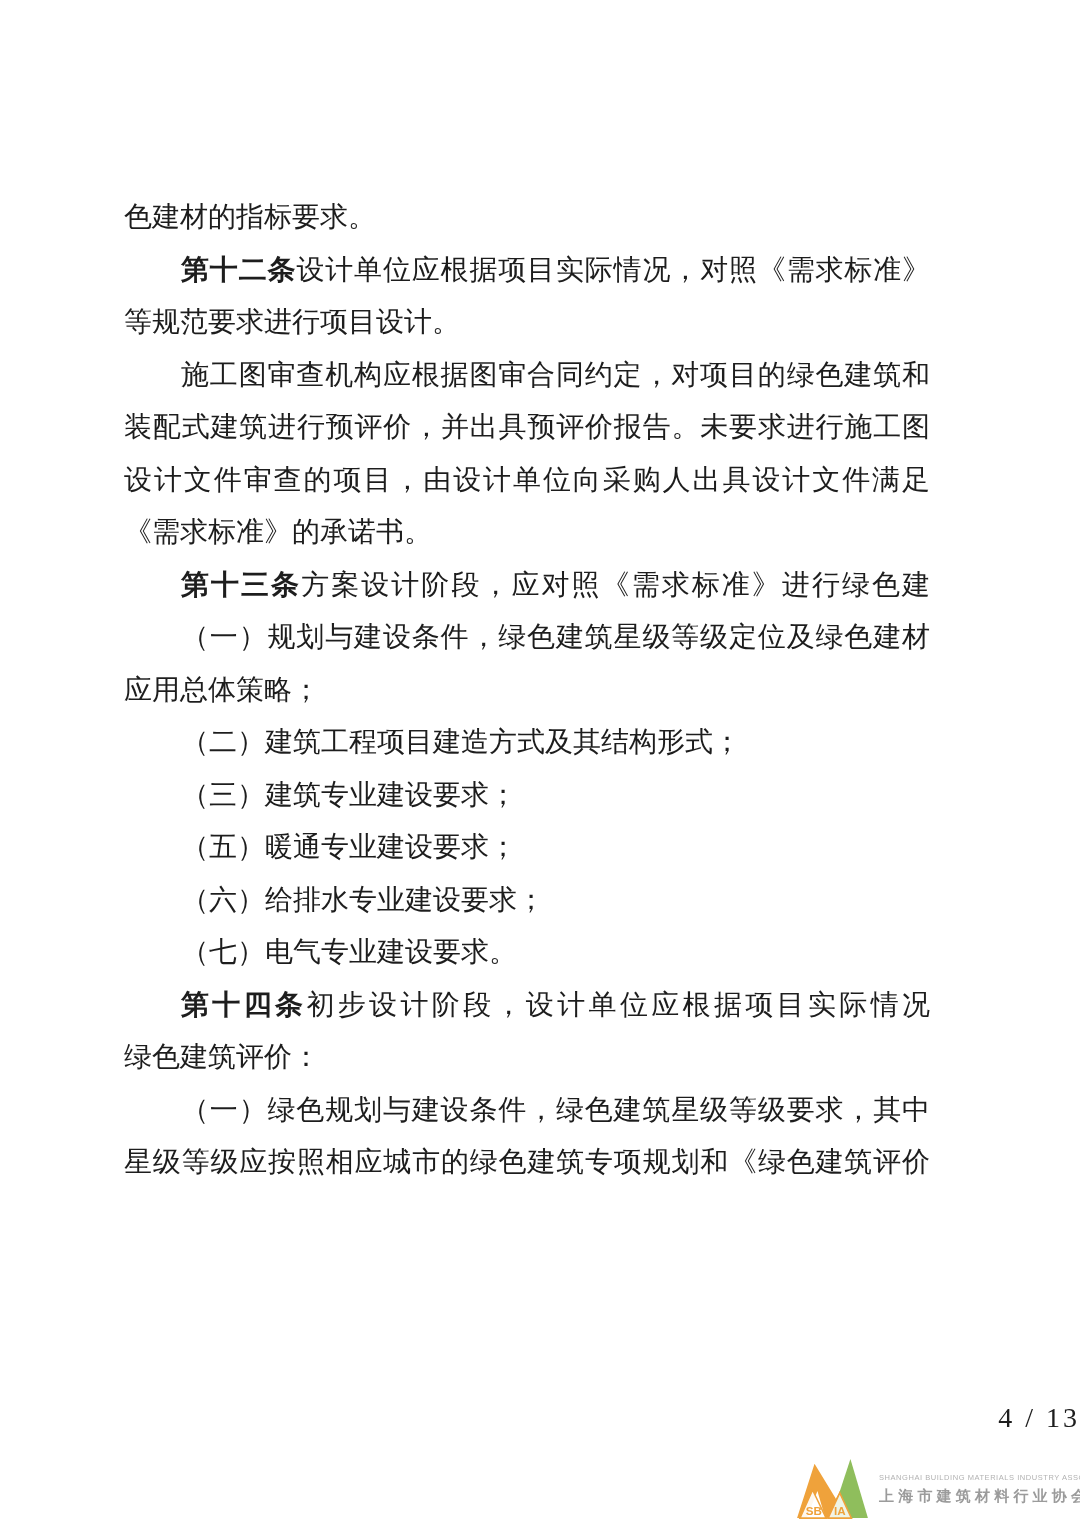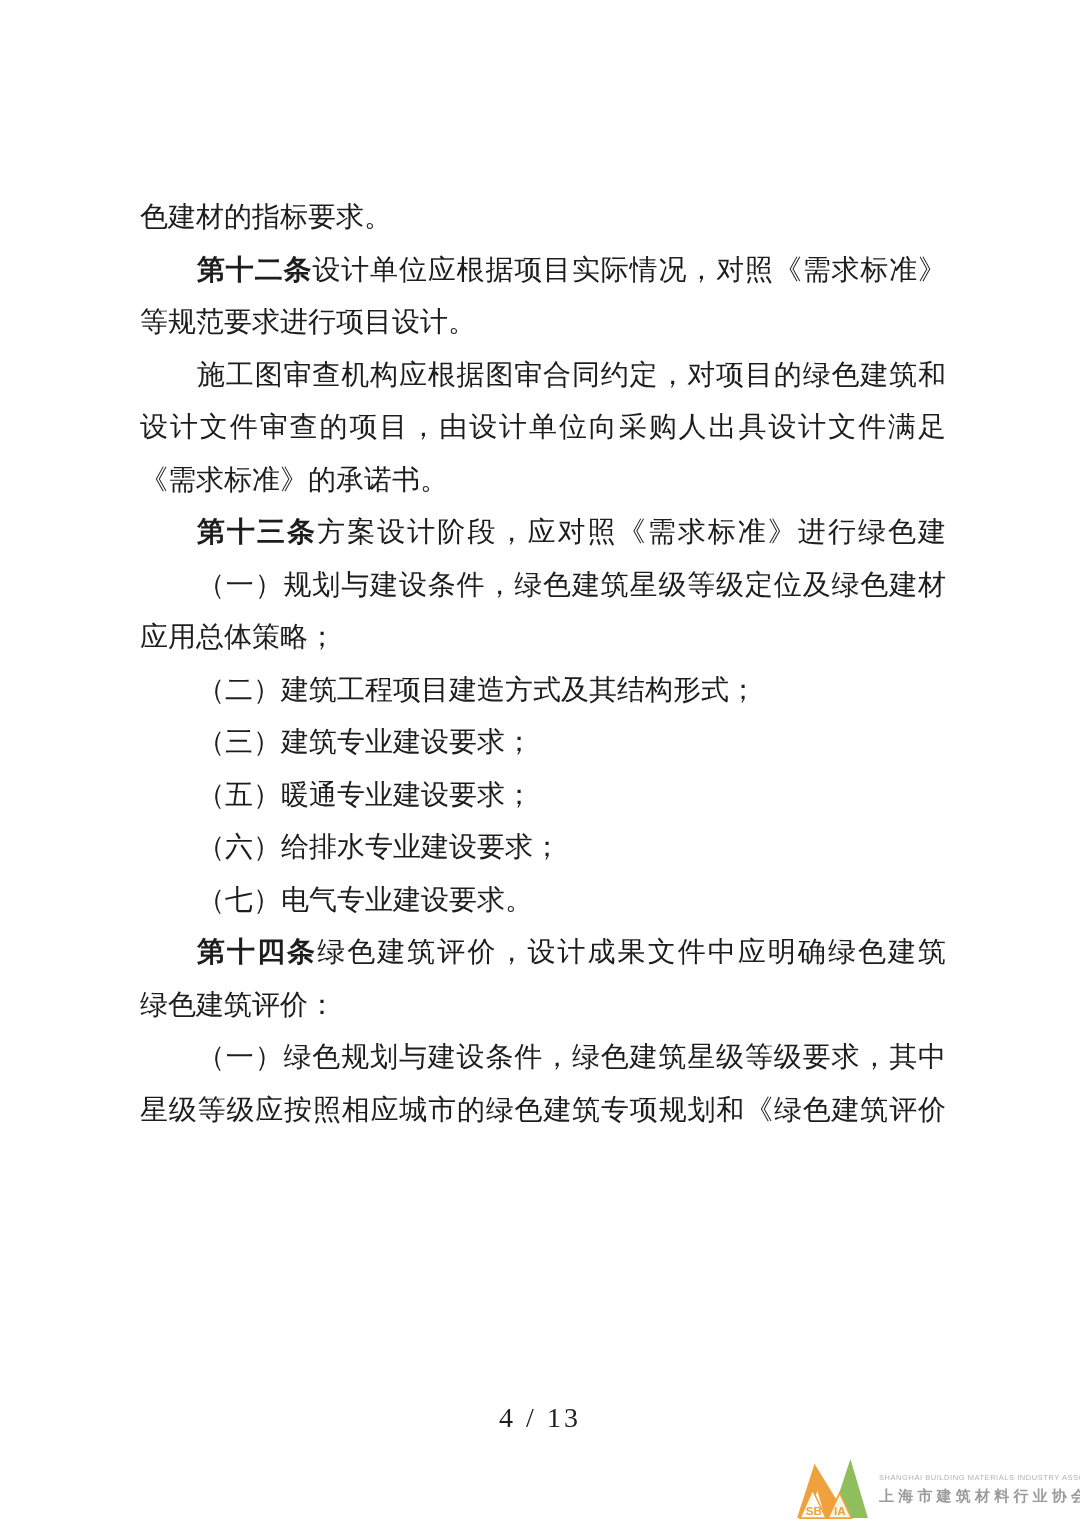--- a/index.html
+++ b/index.html
@@ -12,7 +12,7 @@
   }
   .doc-body {
     position: absolute;
-    left: 140px;
+    left: 124px;
     top: 191px;
     width: 806px;
   }

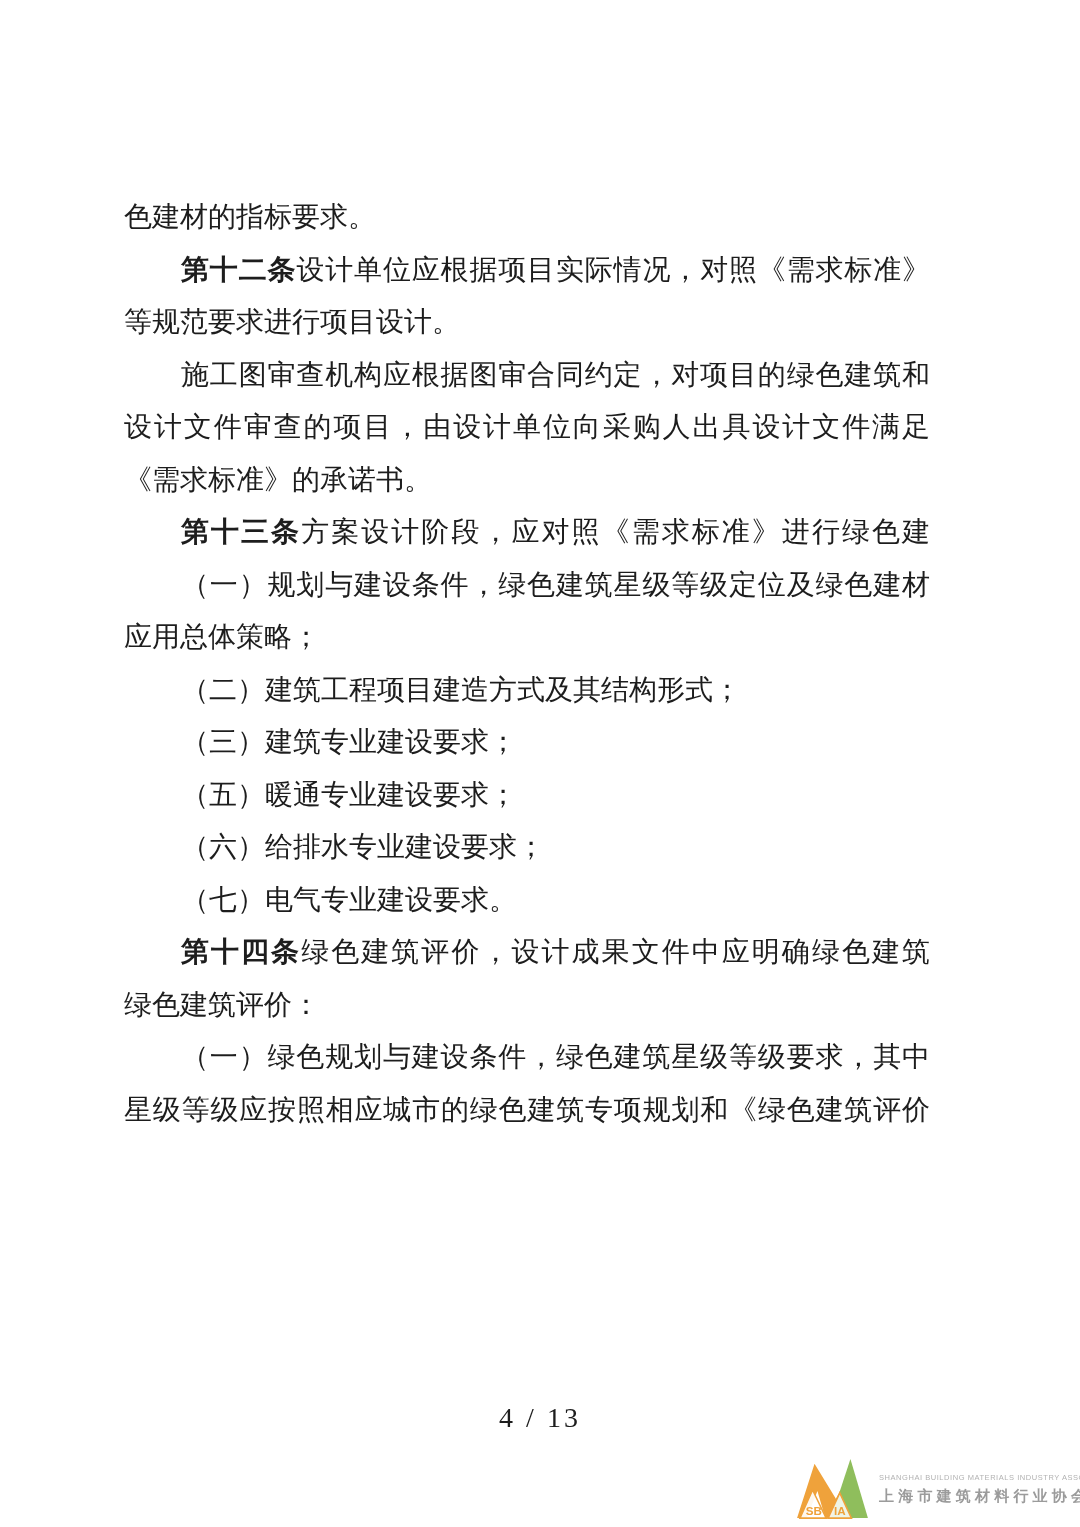--- a/index.html
+++ b/index.html
@@ -88,6 +88,7 @@
     <div class="line indent fill"><span class="seg seg-bold">第十二条</span><span class="seg">设计单位应根据项目实际情况，对照《需求标准》</span></div>
     <div class="line"><span class="seg">等规范要求进行项目设计。</span></div>
     <div class="line indent fill"><span class="seg">施工图审查机构应根据图审合同约定，对项目的绿色建筑和</span></div>
+    <div class="line fill"><span class="seg">装配式建筑进行预评价，并出具预评价报告。未要求进行施工图</span></div>
     <div class="line fill"><span class="seg">设计文件审查的项目，由设计单位向采购人出具设计文件满足</span></div>
     <div class="line"><span class="seg">《需求标准》的承诺书。</span></div>
     <div class="line indent fill"><span class="seg seg-bold">第十三条</span><span class="seg">方案设计阶段，应对照《需求标准》进行绿色建</span></div>

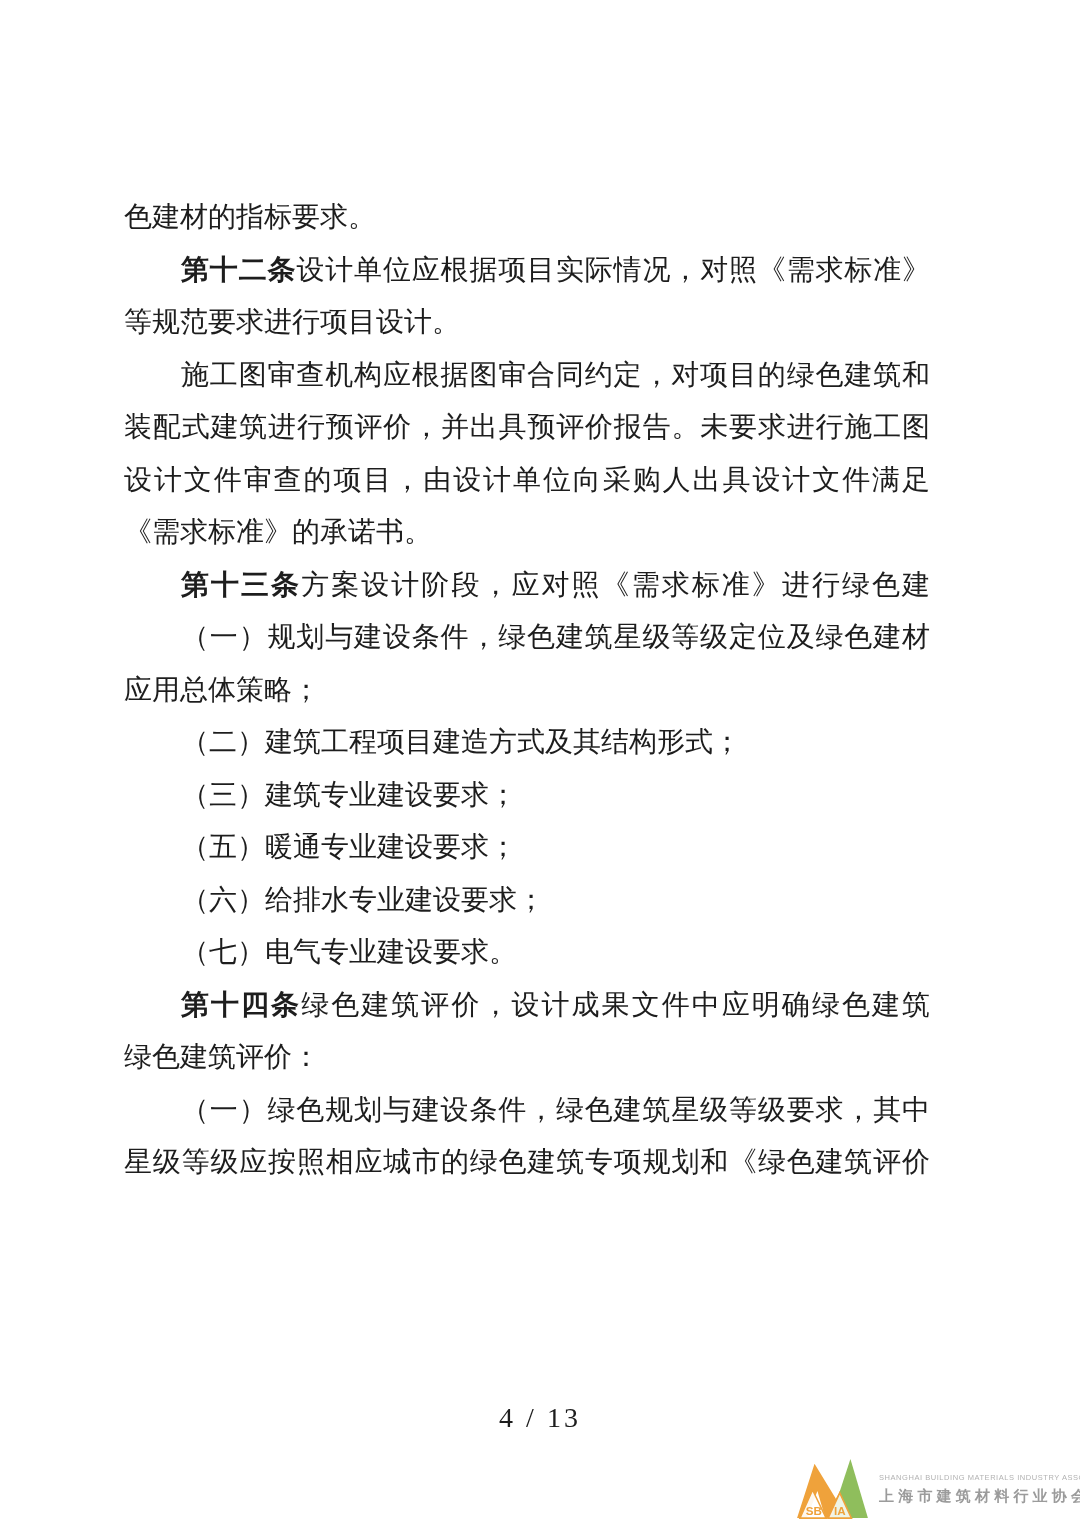--- a/index.html
+++ b/index.html
@@ -99,7 +99,7 @@
     <div class="line indent"><span class="seg">（五）暖通专业建设要求；</span></div>
     <div class="line indent"><span class="seg">（六）给排水专业建设要求；</span></div>
     <div class="line indent"><span class="seg">（七）电气专业建设要求。</span></div>
-    <div class="line indent fill"><span class="seg seg-bold">第十四条</span><span class="seg">绿色建筑评价，设计成果文件中应明确绿色建筑</span></div>
+    <div class="line indent fill"><span class="seg seg-bold">第十四条</span><span class="seg">初步设计阶段，设计单位应根据项目实际情况</span></div>
     <div class="line"><span class="seg">绿色建筑评价：</span></div>
     <div class="line indent fill"><span class="seg">（一）绿色规划与建设条件，绿色建筑星级等级要求，其中</span></div>
     <div class="line fill"><span class="seg">星级等级应按照相应城市的绿色建筑专项规划和《绿色建筑评价</span></div>

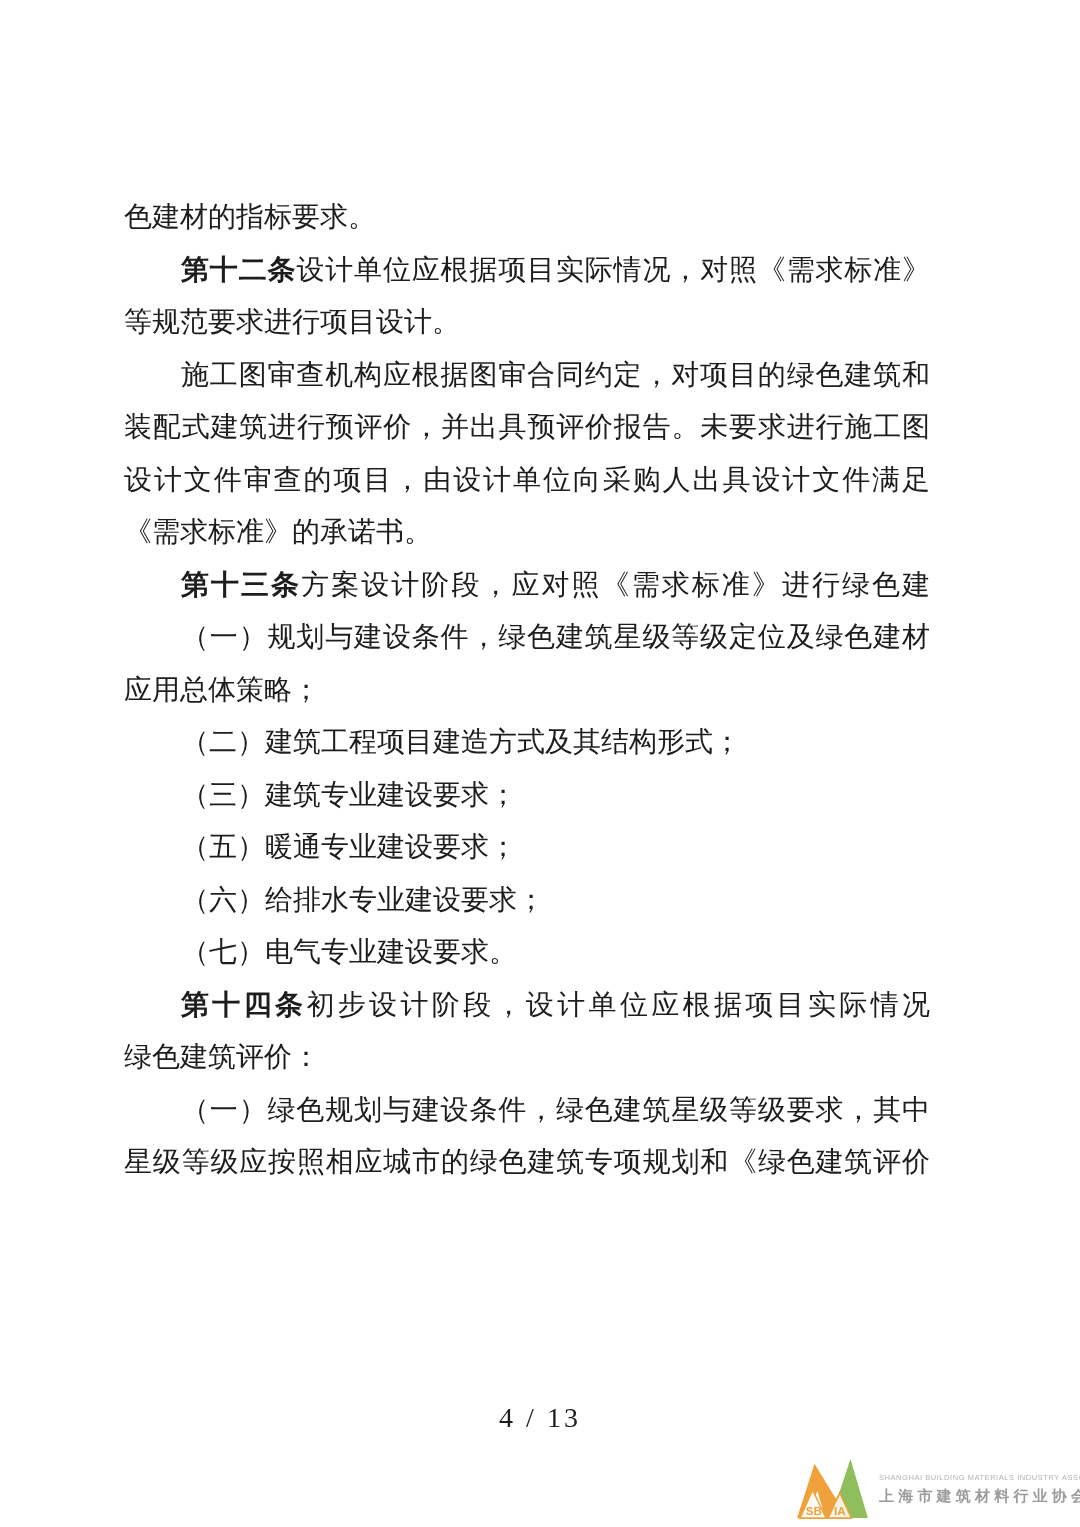--- a/index.html
+++ b/index.html
@@ -39,7 +39,7 @@
     top: 1402px;
     left: 0;
     width: 1080px;
-    text-align: center;
+    text-align: right;
     font-size: 28px;
     letter-spacing: 3px;
     color: #1d1d1d;

